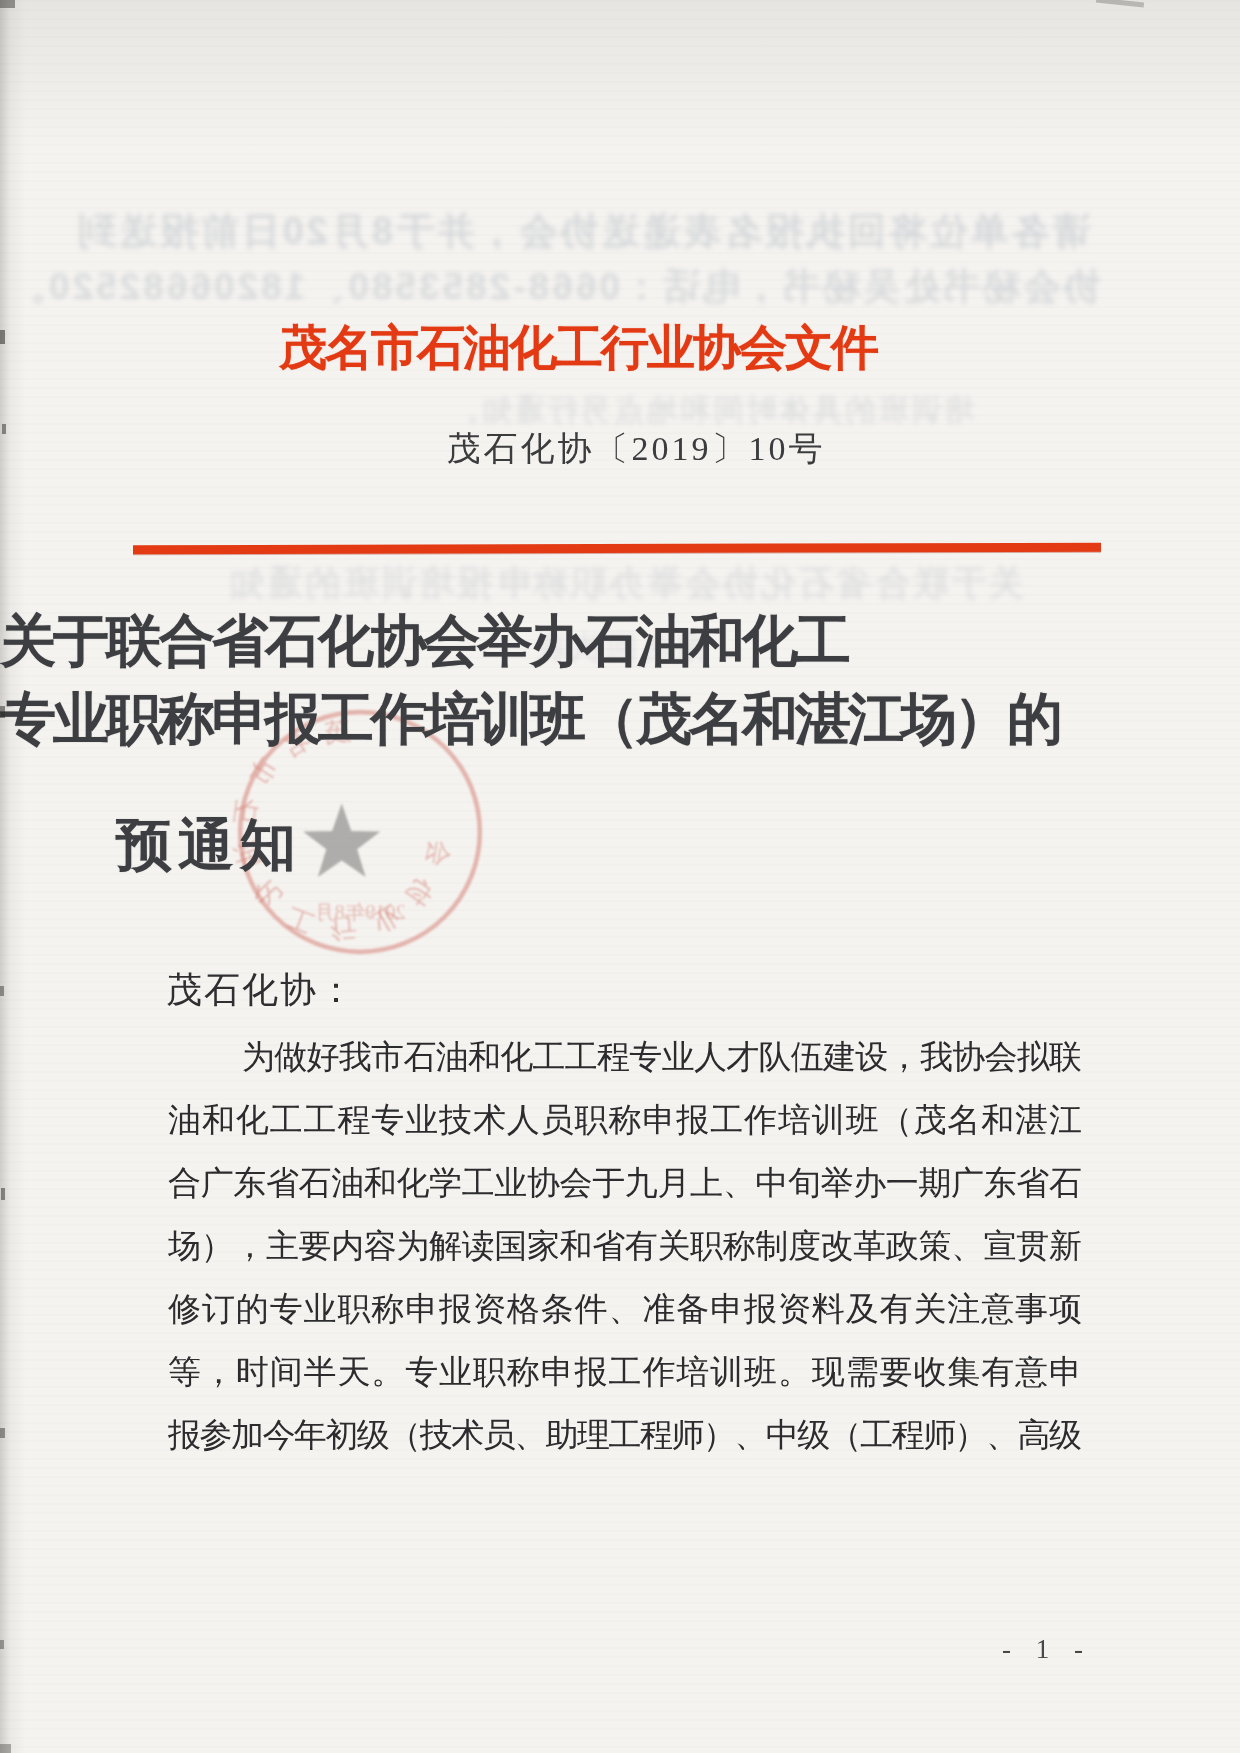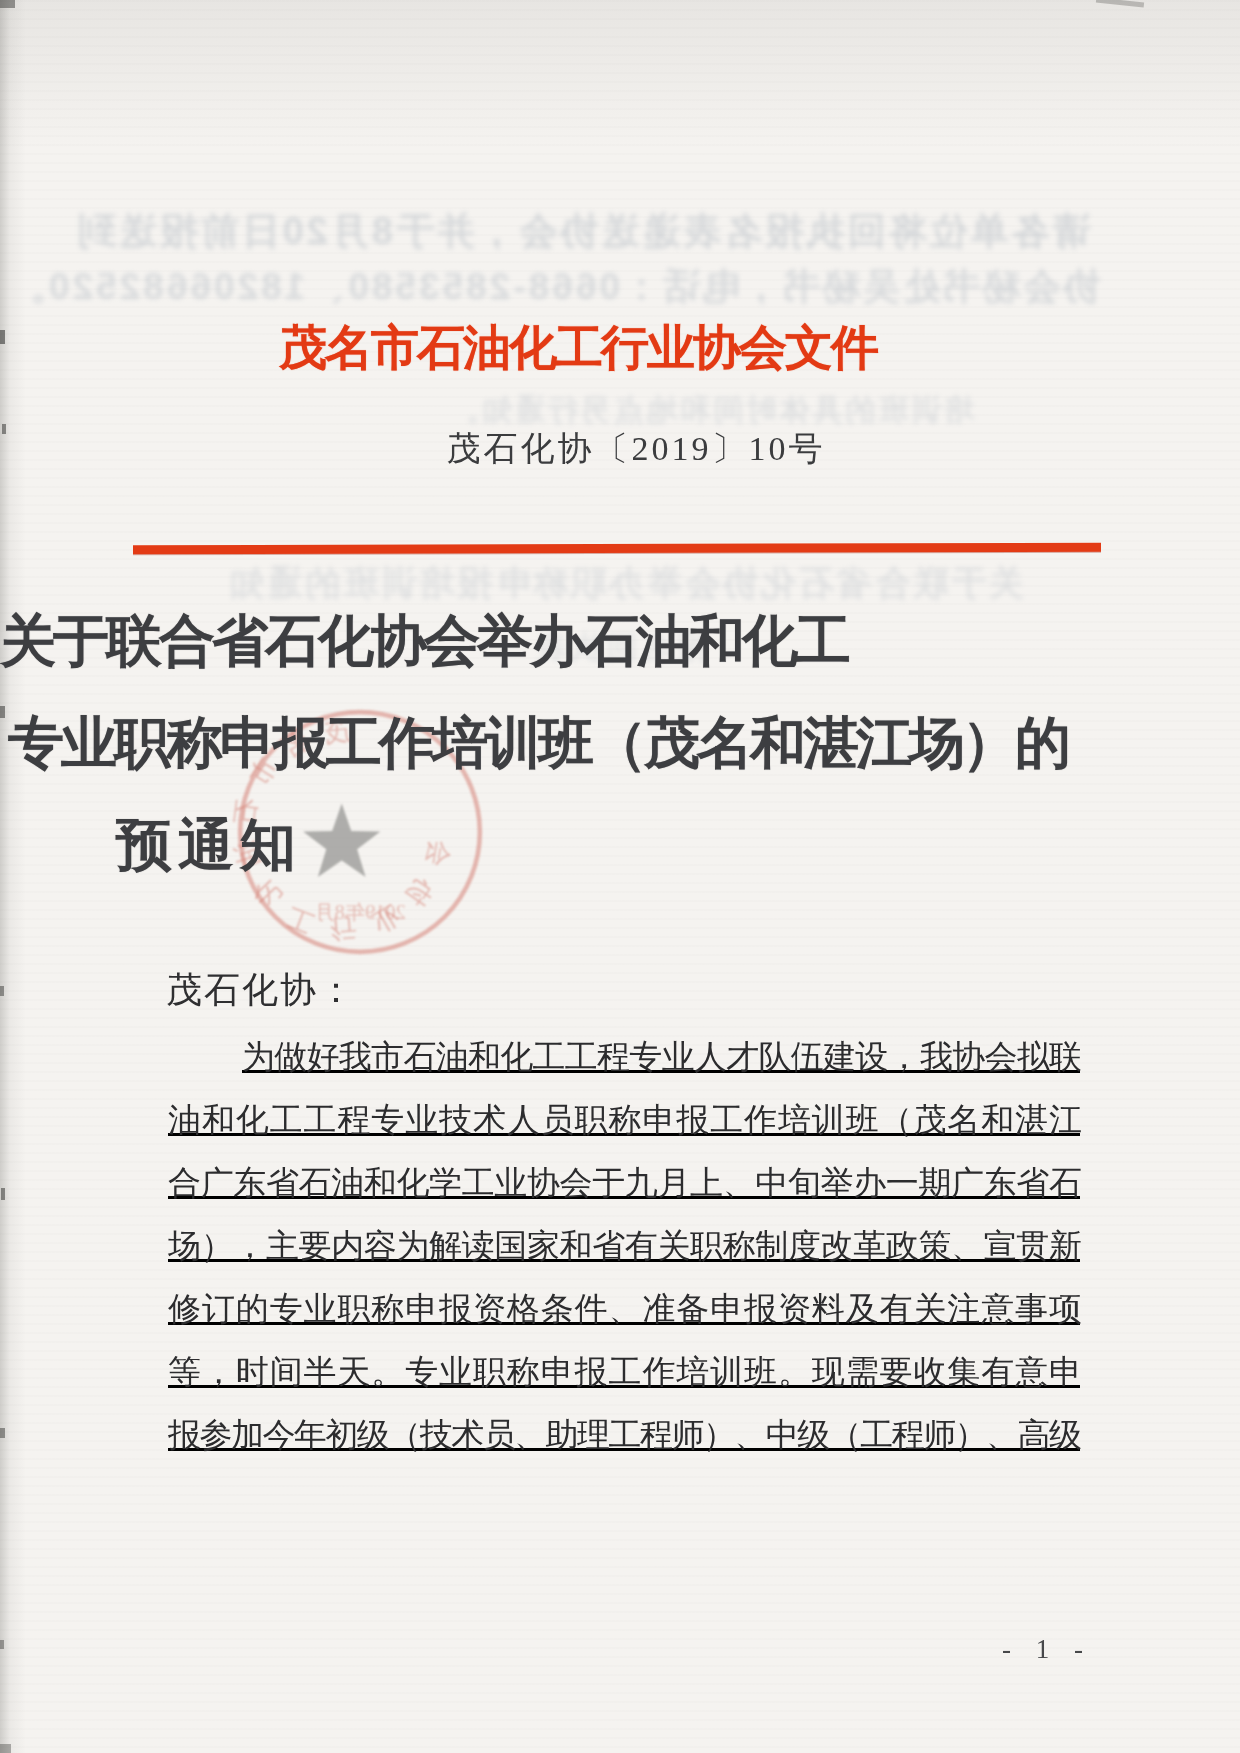--- a/index.html
+++ b/index.html
@@ -53,7 +53,7 @@
     text-shadow:0 0 1px rgba(60,60,64,.45);
   }
   .doc-title-1{top:612px;}
-  .doc-title-2{top:714px;padding-left:8px;}
+  .doc-title-2{top:690px;}
   .doc-title-3{top:816px;left:116px;letter-spacing:6px;}
   
   .seal{

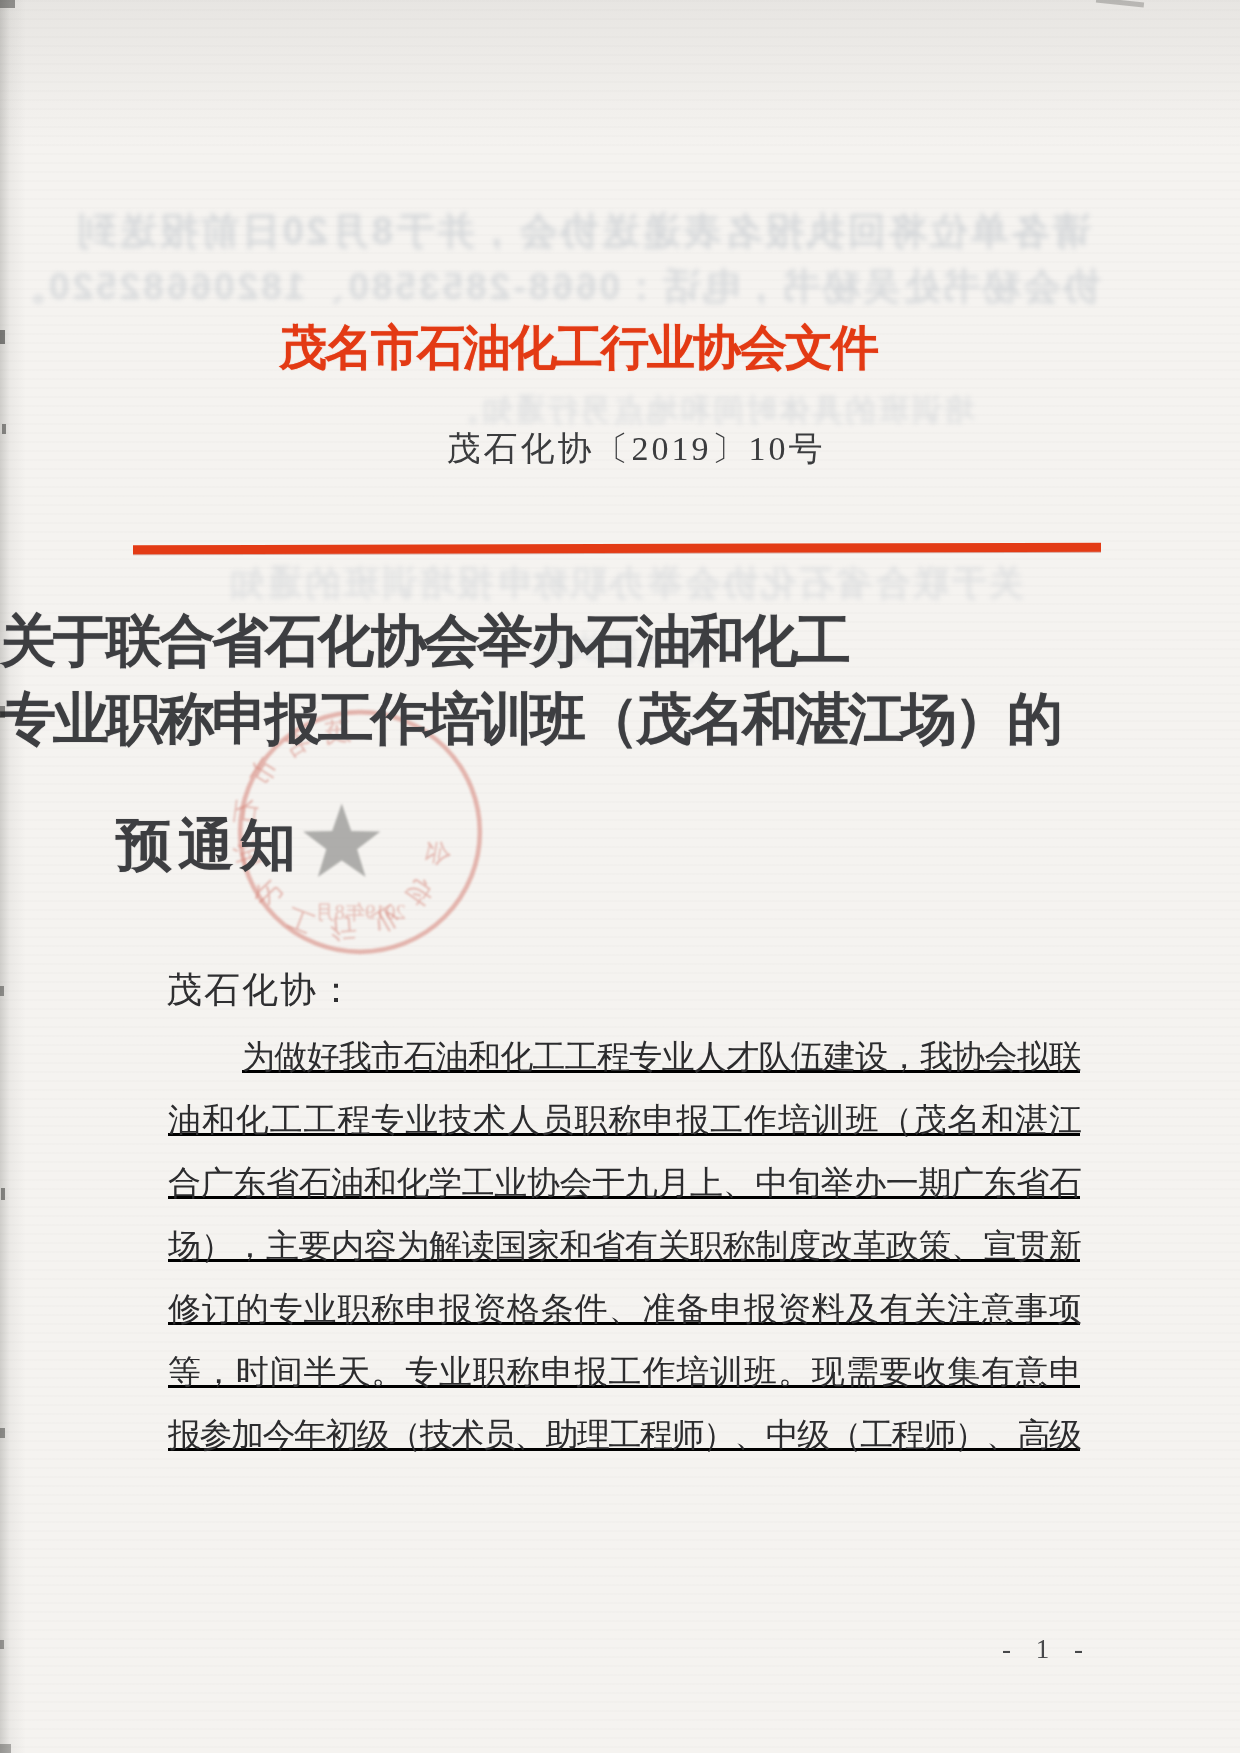--- a/index.html
+++ b/index.html
@@ -65,7 +65,7 @@
     position:absolute;top:966px;left:166px;font-size:36px;color:#2f2f31;
     letter-spacing:2px;
   }
-  .body-block{position:absolute;top:1026px;left:168px;width:912px;text-decoration:underline;}
+  .body-block{position:absolute;top:1026px;left:168px;width:912px;}
   .body-line{
     height:63px;line-height:63px;font-size:33px;letter-spacing:-2px;
     color:#2c2c2e;text-align:justify;text-align-last:justify;white-space:nowrap;

